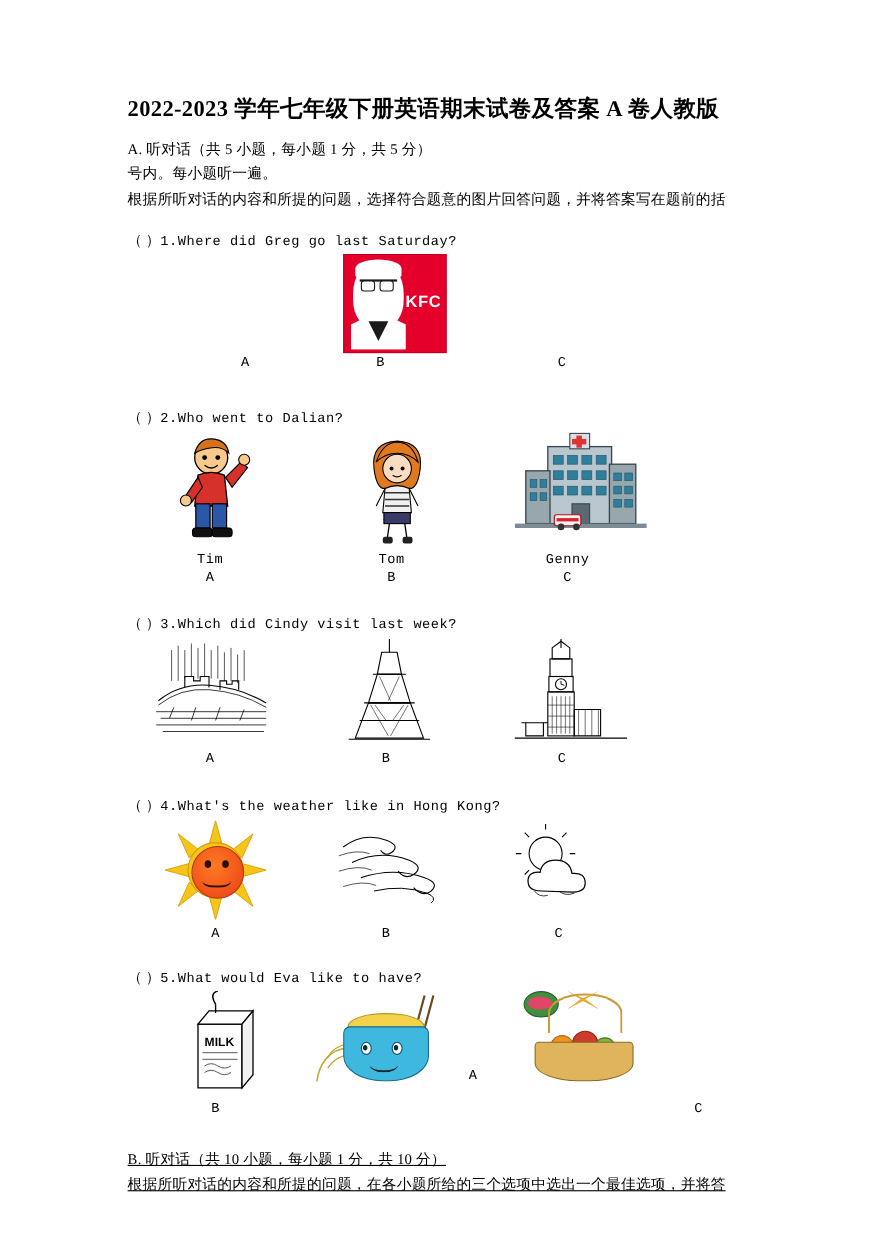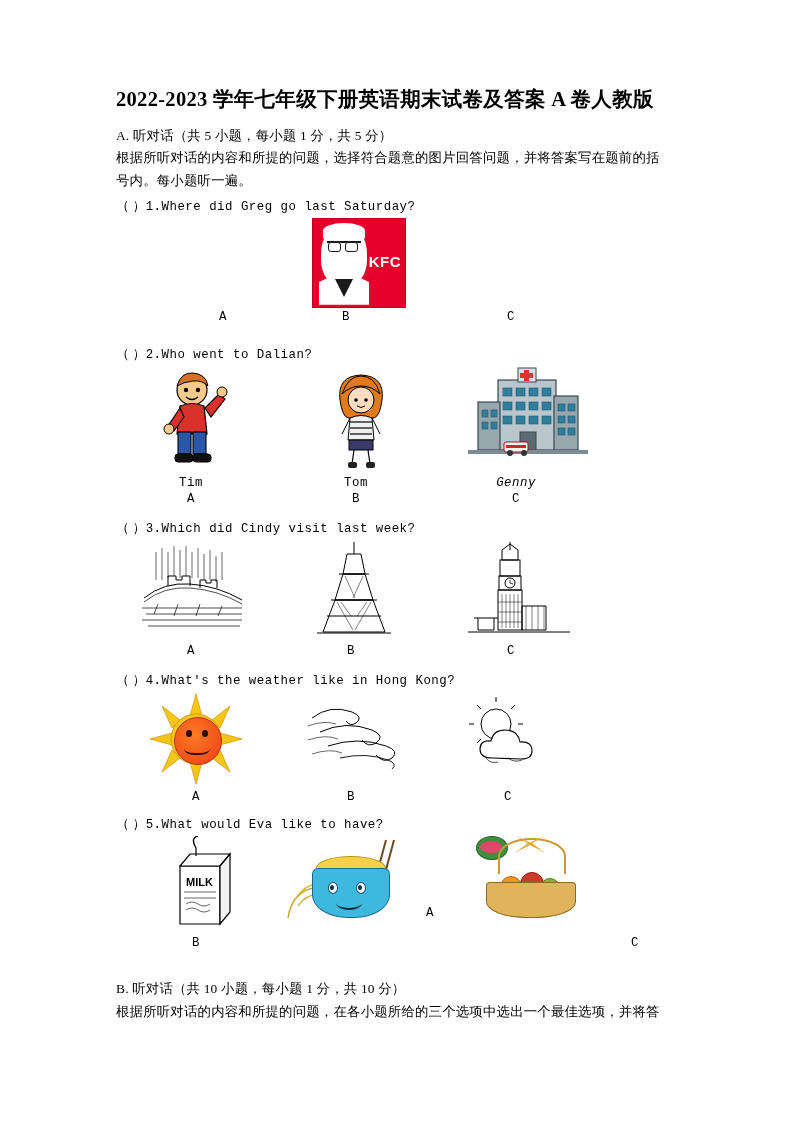--- a/index.html
+++ b/index.html
@@ -258,8 +258,8 @@
     <h1 class="doc-title">2022-2023 学年七年级下册英语期末试卷及答案 A 卷人教版</h1>
 
     <p class="para cn">A. 听对话（共 5 小题，每小题 1 分，共 5 分）</p>
+    <p class="para cn">号内。每小题听一遍。</p>
     <p class="para cn">根据所听对话的内容和所提的问题，选择符合题意的图片回答问题，并将答案写在题前的括</p>
-    <p class="para cn">号内。每小题听一遍。</p>
 
     <div class="q-line">
       <span>（  ）</span><span class="qtext">1.Where did Greg go last Saturday?</span>

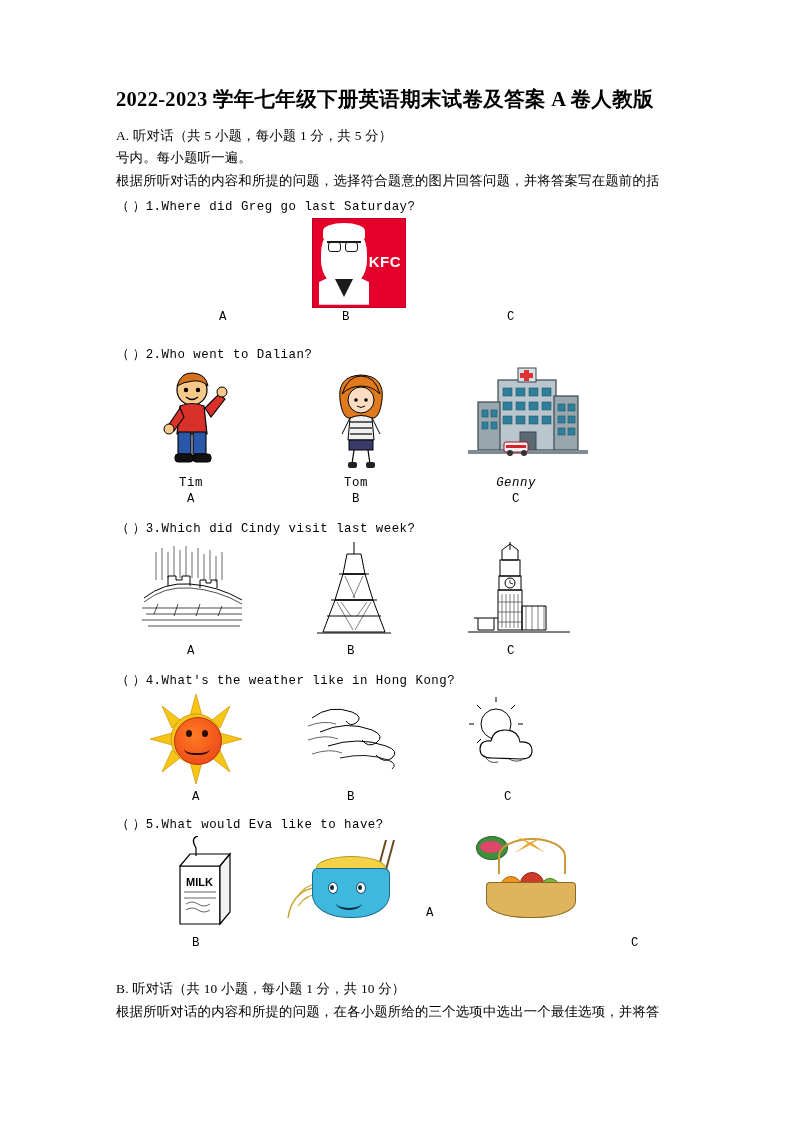--- a/index.html
+++ b/index.html
@@ -49,7 +49,7 @@
   .q-line {
     font-size: 13.2px;
     line-height: 1.7;
-    margin-top: 3px;
+    margin-top: 16px;
     font-family: "Liberation Serif", serif;
   }
   .q-line .qtext {

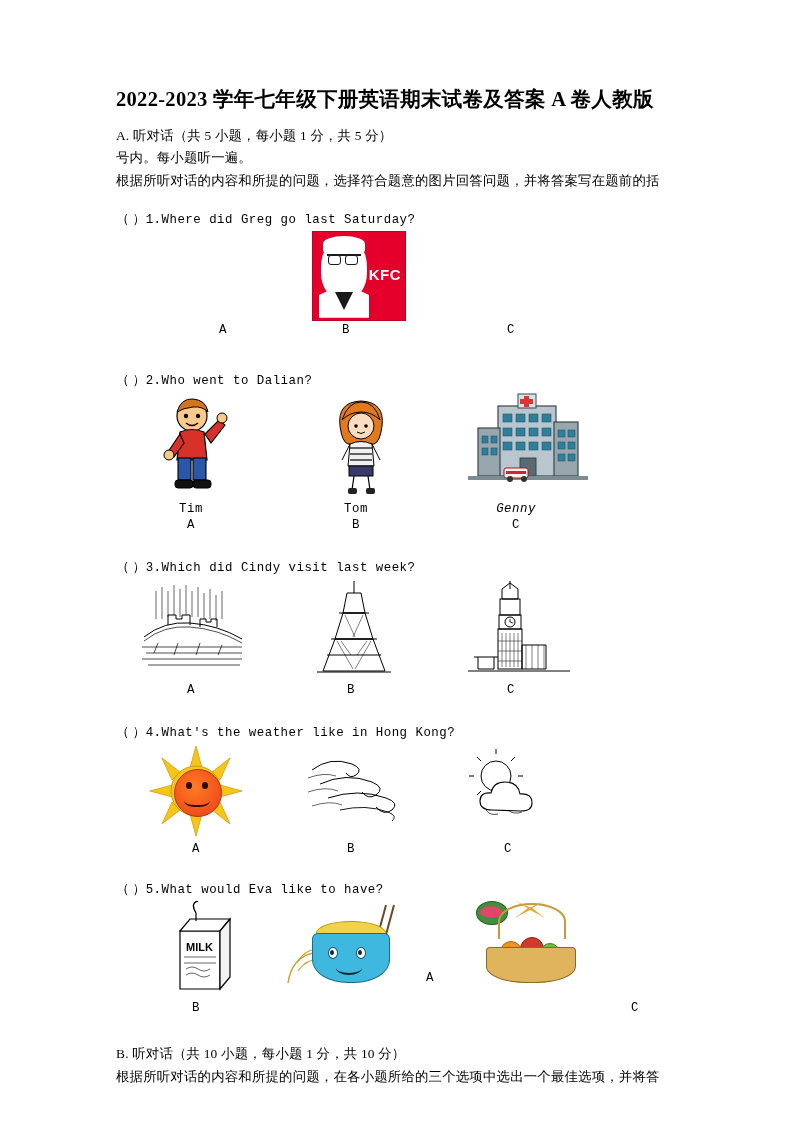--- a/index.html
+++ b/index.html
@@ -147,7 +147,7 @@
   #q2-row { height: 148px; }
   .lbl-tim { left: 40px; top: 110px; width: 70px; }
   .lbl-tom { left: 205px; top: 110px; width: 70px; }
-  .lbl-genny { left: 362px; top: 110px; width: 76px; font-style: italic; }
+  .lbl-genny { left: 362px; top: 110px; width: 76px; }
   .lbl-a2 { left: 40px; top: 126px; width: 70px; }
   .lbl-b2 { left: 205px; top: 126px; width: 70px; }
   .lbl-c2 { left: 362px; top: 126px; width: 76px; }

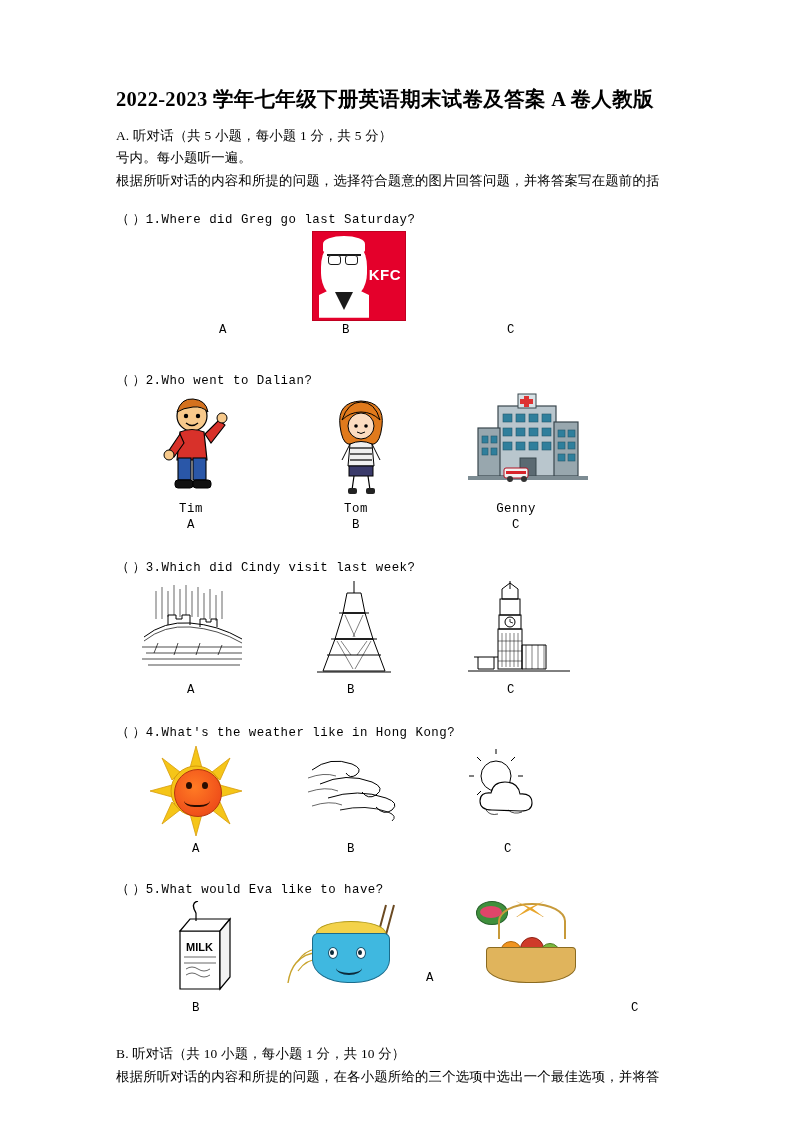--- a/index.html
+++ b/index.html
@@ -247,7 +247,7 @@
     clip-path: polygon(0 0, 42% 45%, 0 100%, 50% 55%, 100% 100%, 58% 45%, 100% 0, 50% 40%);
   }
 
-  .footer-block { margin-top: 22px; }
+  .footer-block { margin-top: 22px; text-decoration: underline; }
 </style>
 </head>
 <body>

